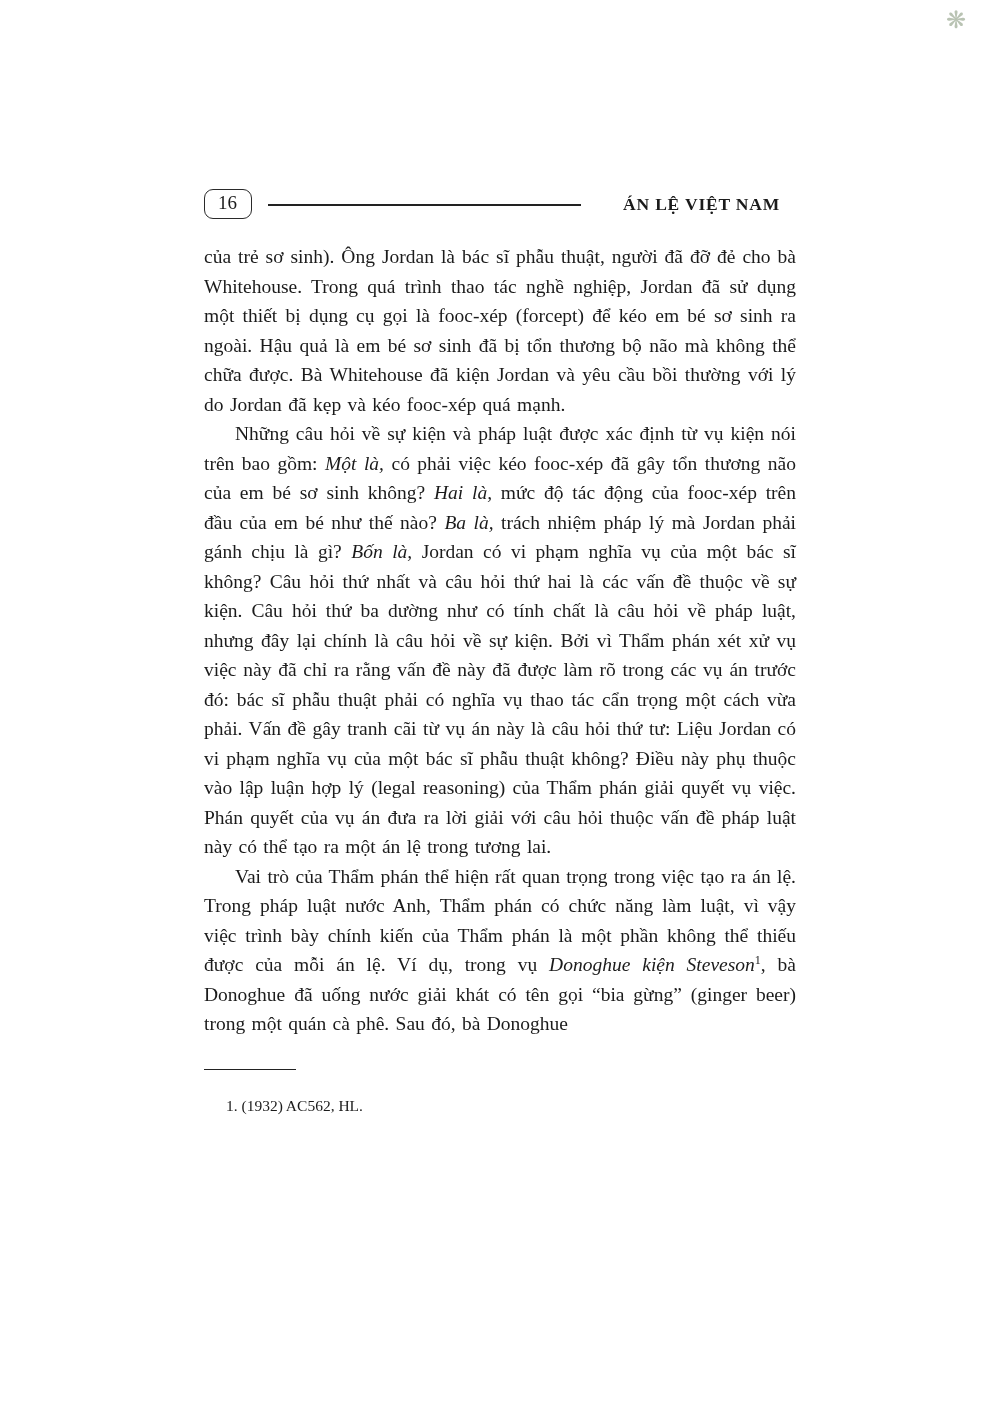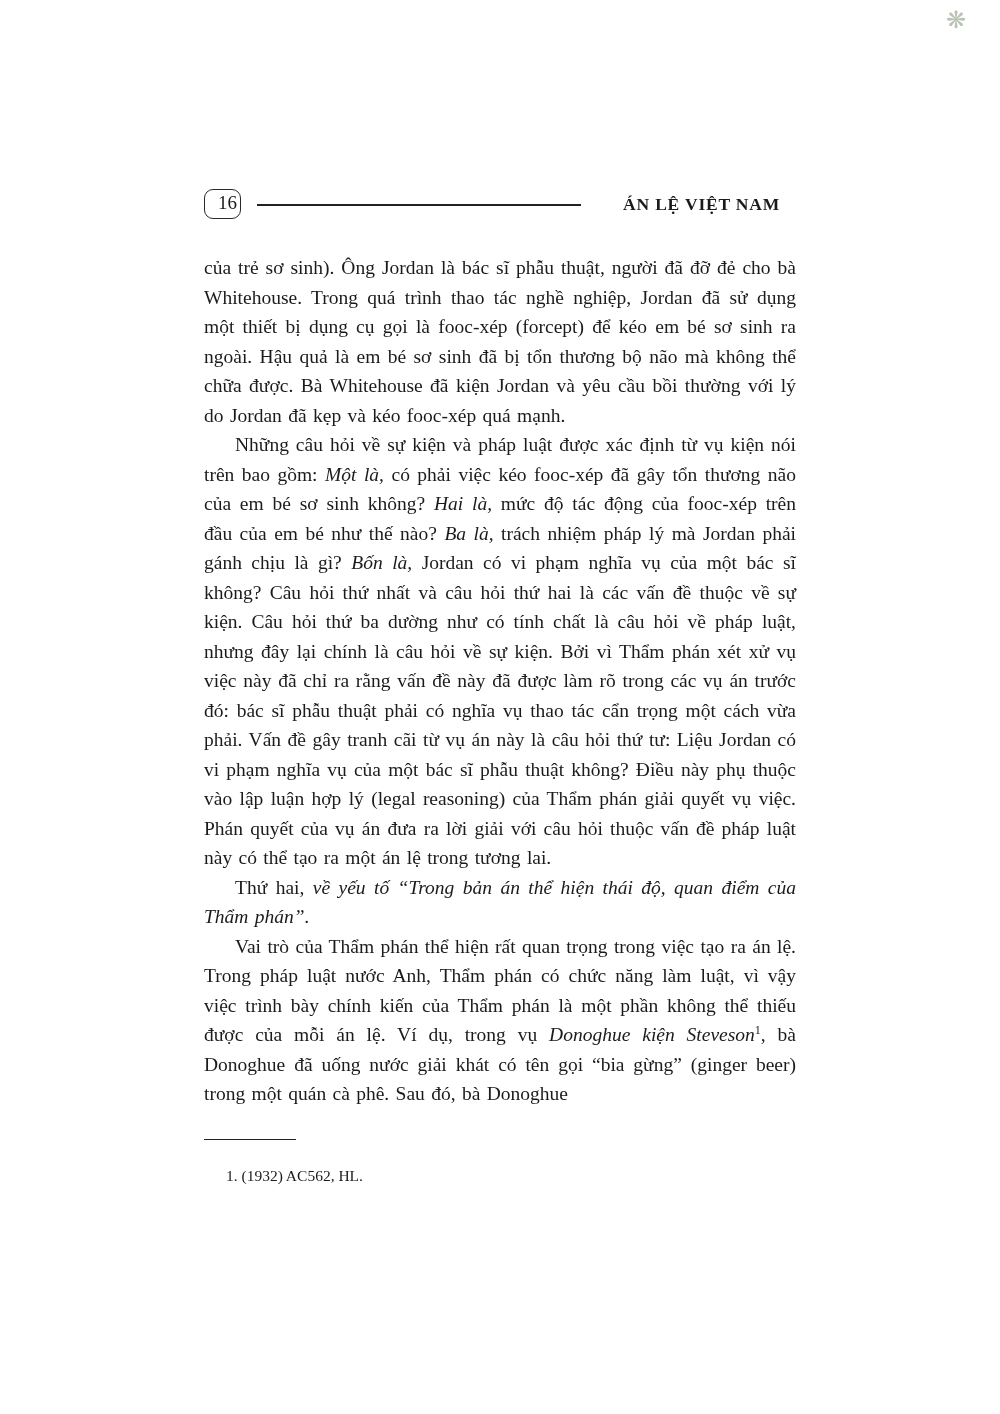--- a/index.html
+++ b/index.html
@@ -36,7 +36,7 @@
   .page-number-box {
     border:1.6px solid #2a2a2a;
     border-radius:9px;
-    padding:1px 3px 3px 13px;
+    padding:1px 14px 3px 13px;
     font-size:19px;
     line-height:24px;
     background:#fff;

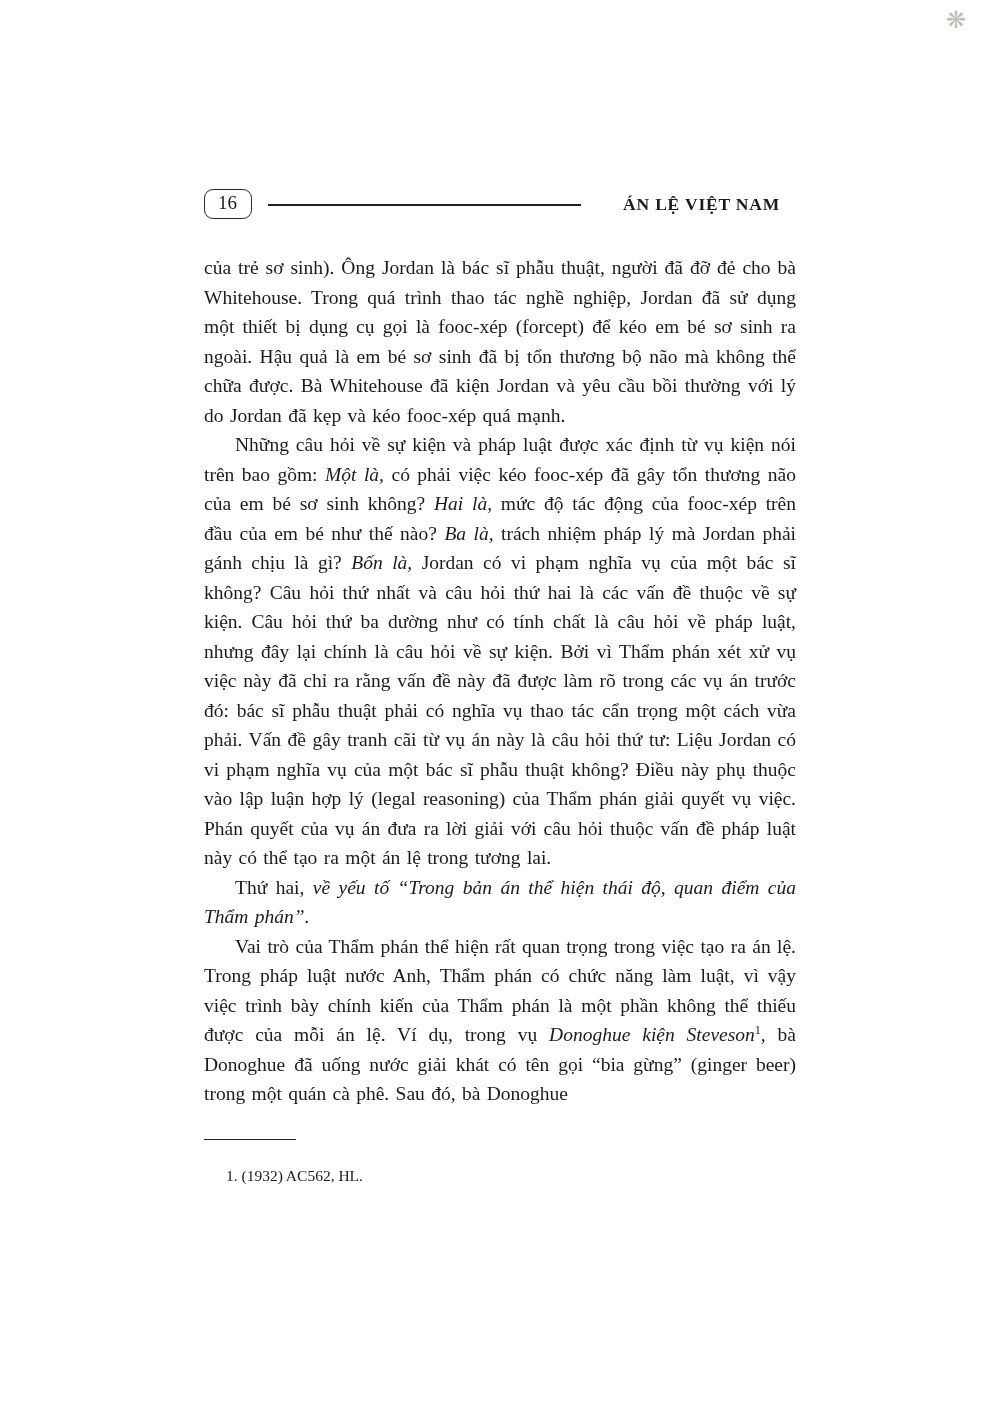--- a/index.html
+++ b/index.html
@@ -56,7 +56,7 @@
     white-space:nowrap;
   }
 
-  .page-body { margin-top:31px; }
+  .page-body { margin-top:20px; }
   .page-body p {
     margin:0;
     text-align:justify;

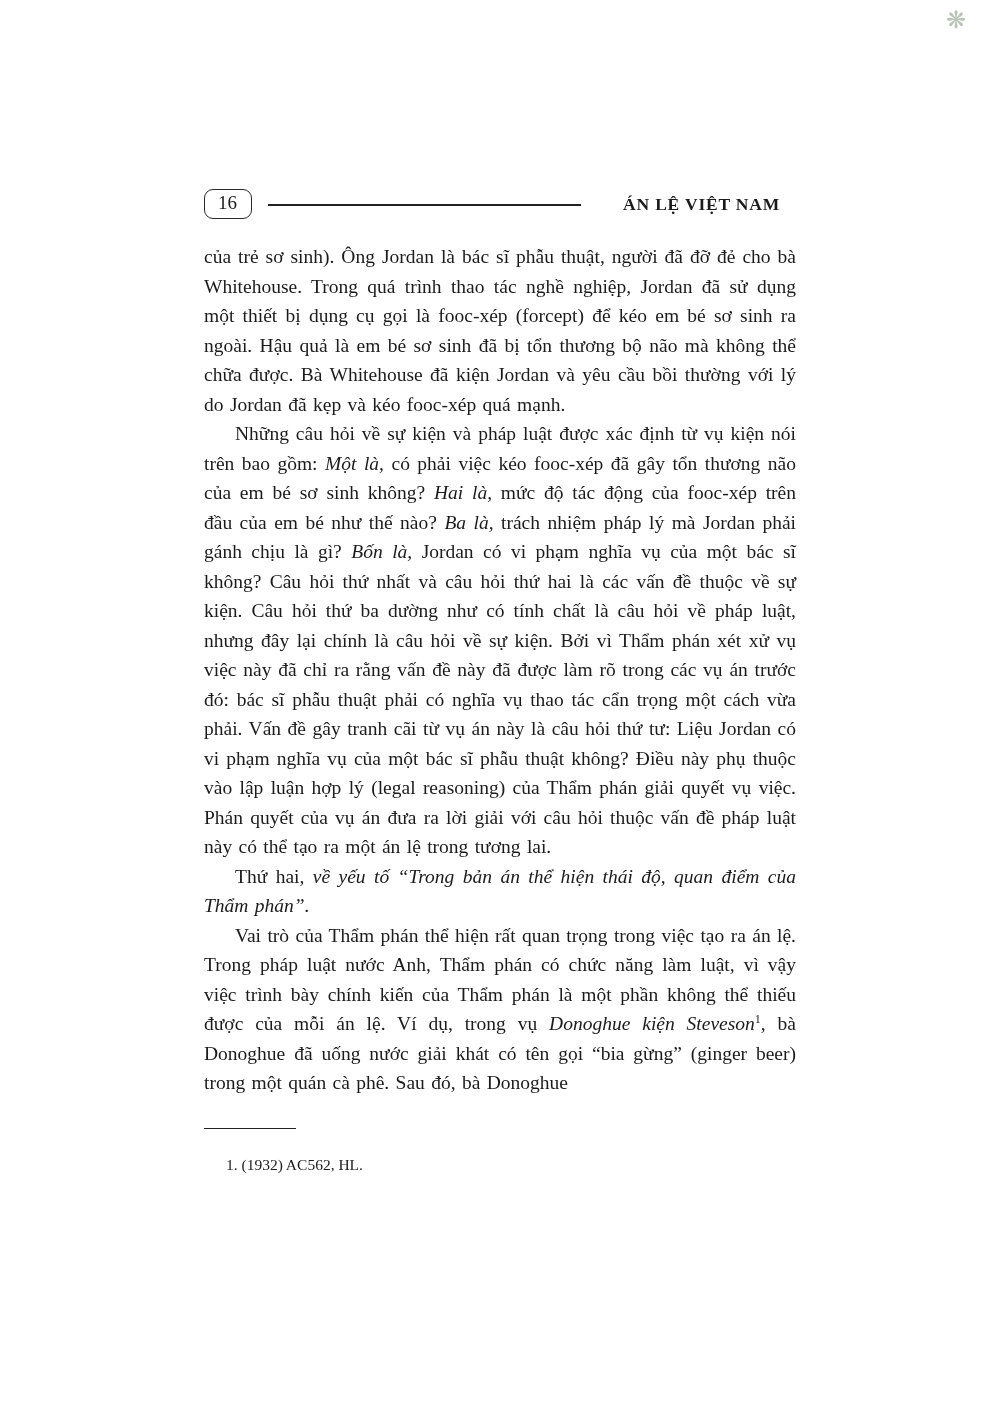--- a/index.html
+++ b/index.html
@@ -107,7 +107,6 @@
 
     <p><span>của trẻ sơ sinh). Ông Jordan là bác sĩ phẫu thuật, người đã đỡ đẻ cho bà Whitehouse. Trong quá trình thao tác nghề nghiệp, Jordan đã sử dụng một thiết bị dụng cụ gọi là fooc-xép (forcept) để kéo em bé sơ sinh ra ngoài. Hậu quả là em bé sơ sinh đã bị tổn thương bộ não mà không thể chữa được. Bà Whitehouse đã kiện Jordan và yêu cầu bồi thường với lý do Jordan đã kẹp và kéo fooc-xép quá mạnh.</span></p>
         <p class="indent"><span>Những câu hỏi về sự kiện và pháp luật được xác định từ vụ kiện nói trên bao gồm: </span><em>Một là,</em><span> có phải việc kéo fooc-xép đã gây tổn thương não của em bé sơ sinh không? </span><em>Hai là,</em><span> mức độ tác động của fooc-xép trên đầu của em bé như thế nào? </span><em>Ba là,</em><span> trách nhiệm pháp lý mà Jordan phải gánh chịu là gì? </span><em>Bốn là,</em><span> Jordan có vi phạm nghĩa vụ của một bác sĩ không? Câu hỏi thứ nhất và câu hỏi thứ hai là các vấn đề thuộc về sự kiện. Câu hỏi thứ ba dường như có tính chất là câu hỏi về pháp luật, nhưng đây lại chính là câu hỏi về sự kiện. Bởi vì Thẩm phán xét xử vụ việc này đã chỉ ra rằng vấn đề này đã được làm rõ trong các vụ án trước đó: bác sĩ phẫu thuật phải có nghĩa vụ thao tác cẩn trọng một cách vừa phải. Vấn đề gây tranh cãi từ vụ án này là câu hỏi thứ tư: Liệu Jordan có vi phạm nghĩa vụ của một bác sĩ phẫu thuật không? Điều này phụ thuộc vào lập luận hợp lý (legal reasoning) của Thẩm phán giải quyết vụ việc. Phán quyết của vụ án đưa ra lời giải với câu hỏi thuộc vấn đề pháp luật này có thể tạo ra một án lệ trong tương lai.</span></p>
-        <p class="indent"><span>Thứ hai, </span><em>về yếu tố “Trong bản án thể hiện thái độ, quan điểm của Thẩm phán”.</em></p>
         <p class="indent"><span>Vai trò của Thẩm phán thể hiện rất quan trọng trong việc tạo ra án lệ. Trong pháp luật nước Anh, Thẩm phán có chức năng làm luật, vì vậy việc trình bày chính kiến của Thẩm phán là một phần không thể thiếu được của mỗi án lệ. Ví dụ, trong vụ </span><em>Donoghue kiện Steveson</em><sup>1</sup><span>, bà Donoghue đã uống nước giải khát có tên gọi “bia gừng” (ginger beer) trong một quán cà phê. Sau đó, bà Donoghue</span></p>
       </main>
 

